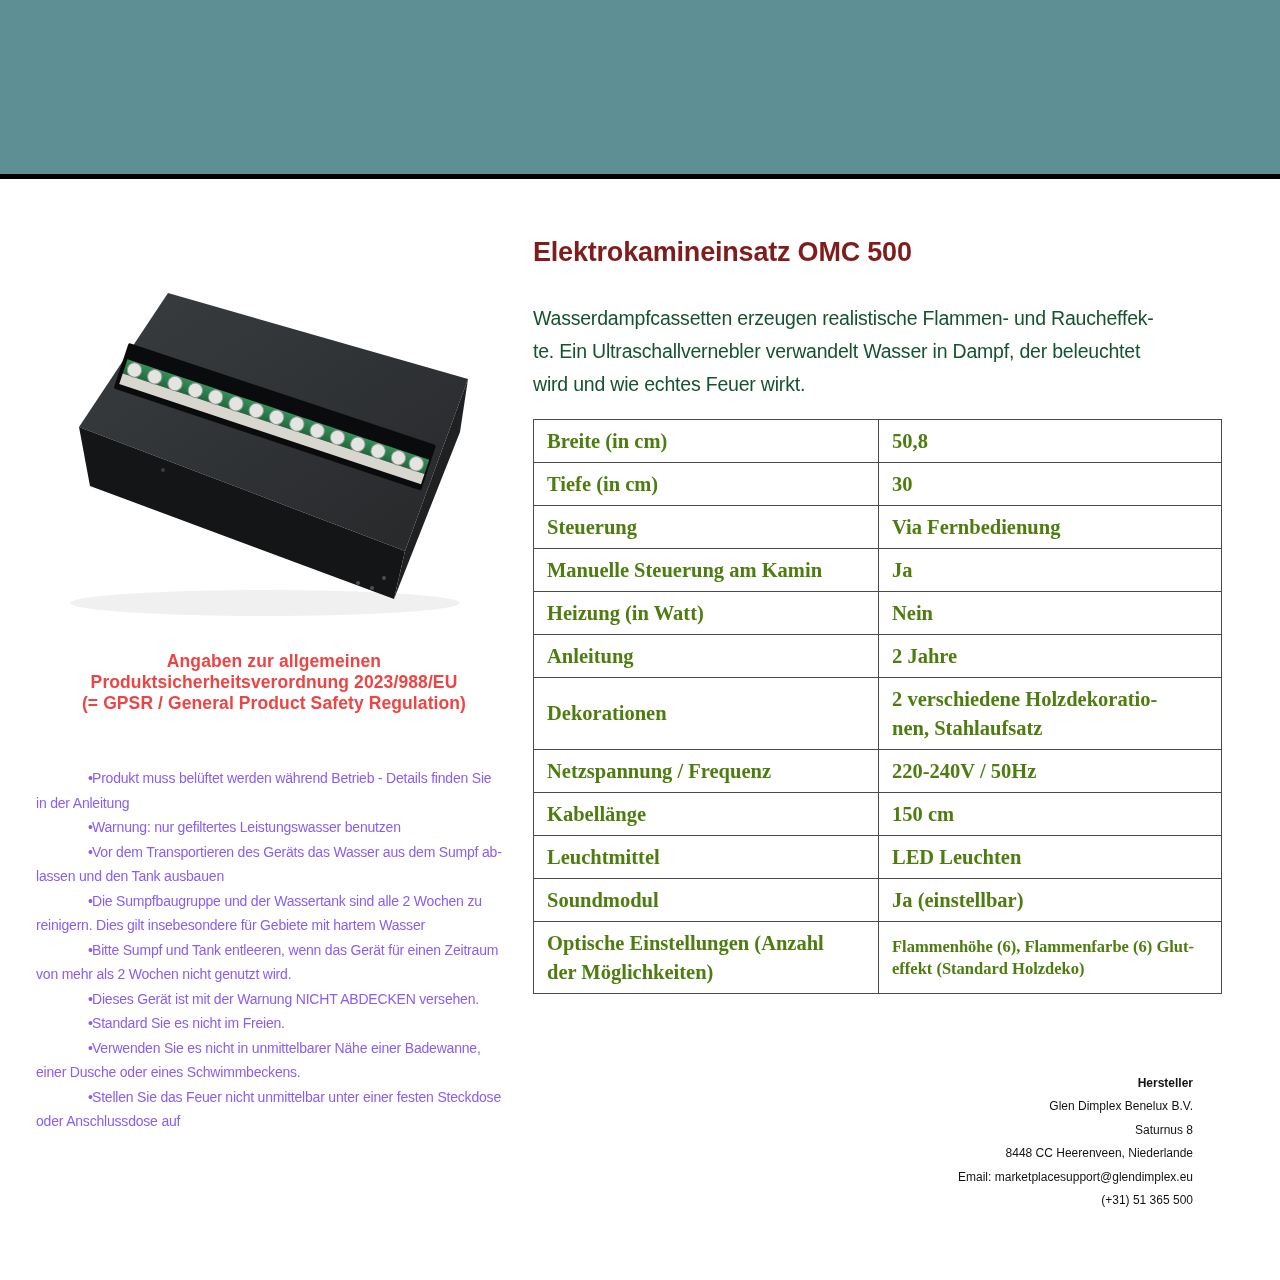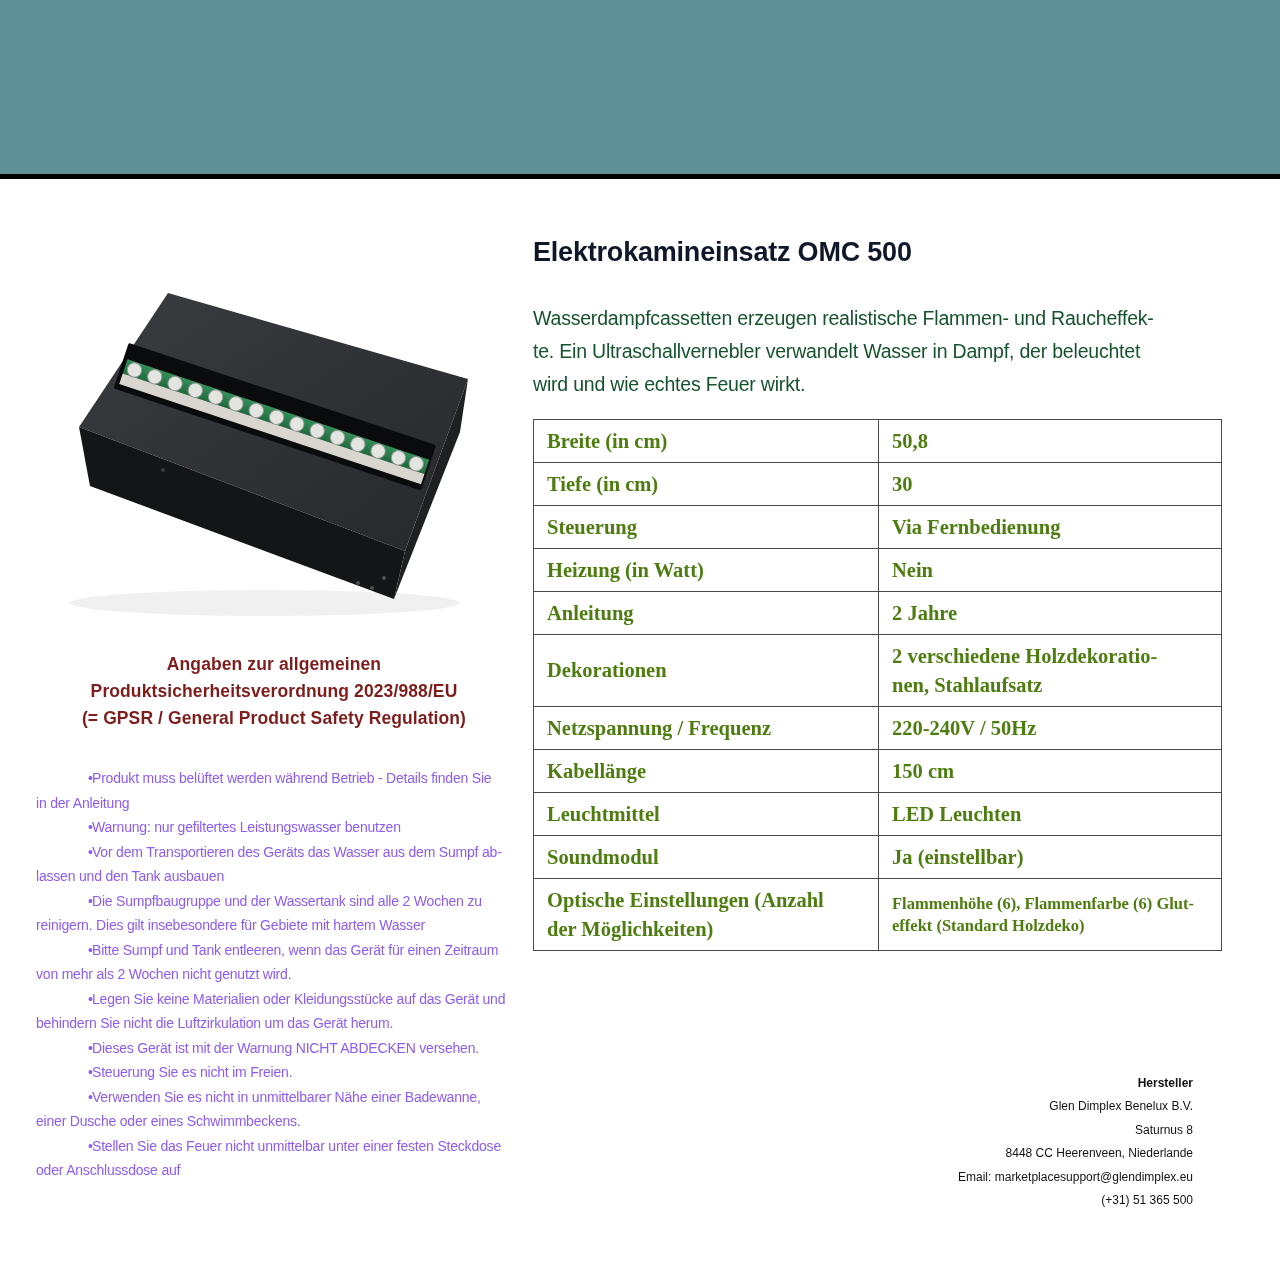--- a/index.html
+++ b/index.html
@@ -29,7 +29,7 @@
 
   .product-title {
     position:absolute; left:533px; top:237px; width:700px;
-    font-size:27px; font-weight:bold; color:#0f172a; letter-spacing:-0.2px;
+    font-size:27px; font-weight:bold; color:#7f1d1d; letter-spacing:-0.2px;
   }
   .product-desc {
     position:absolute; left:533px; top:302px; width:700px;

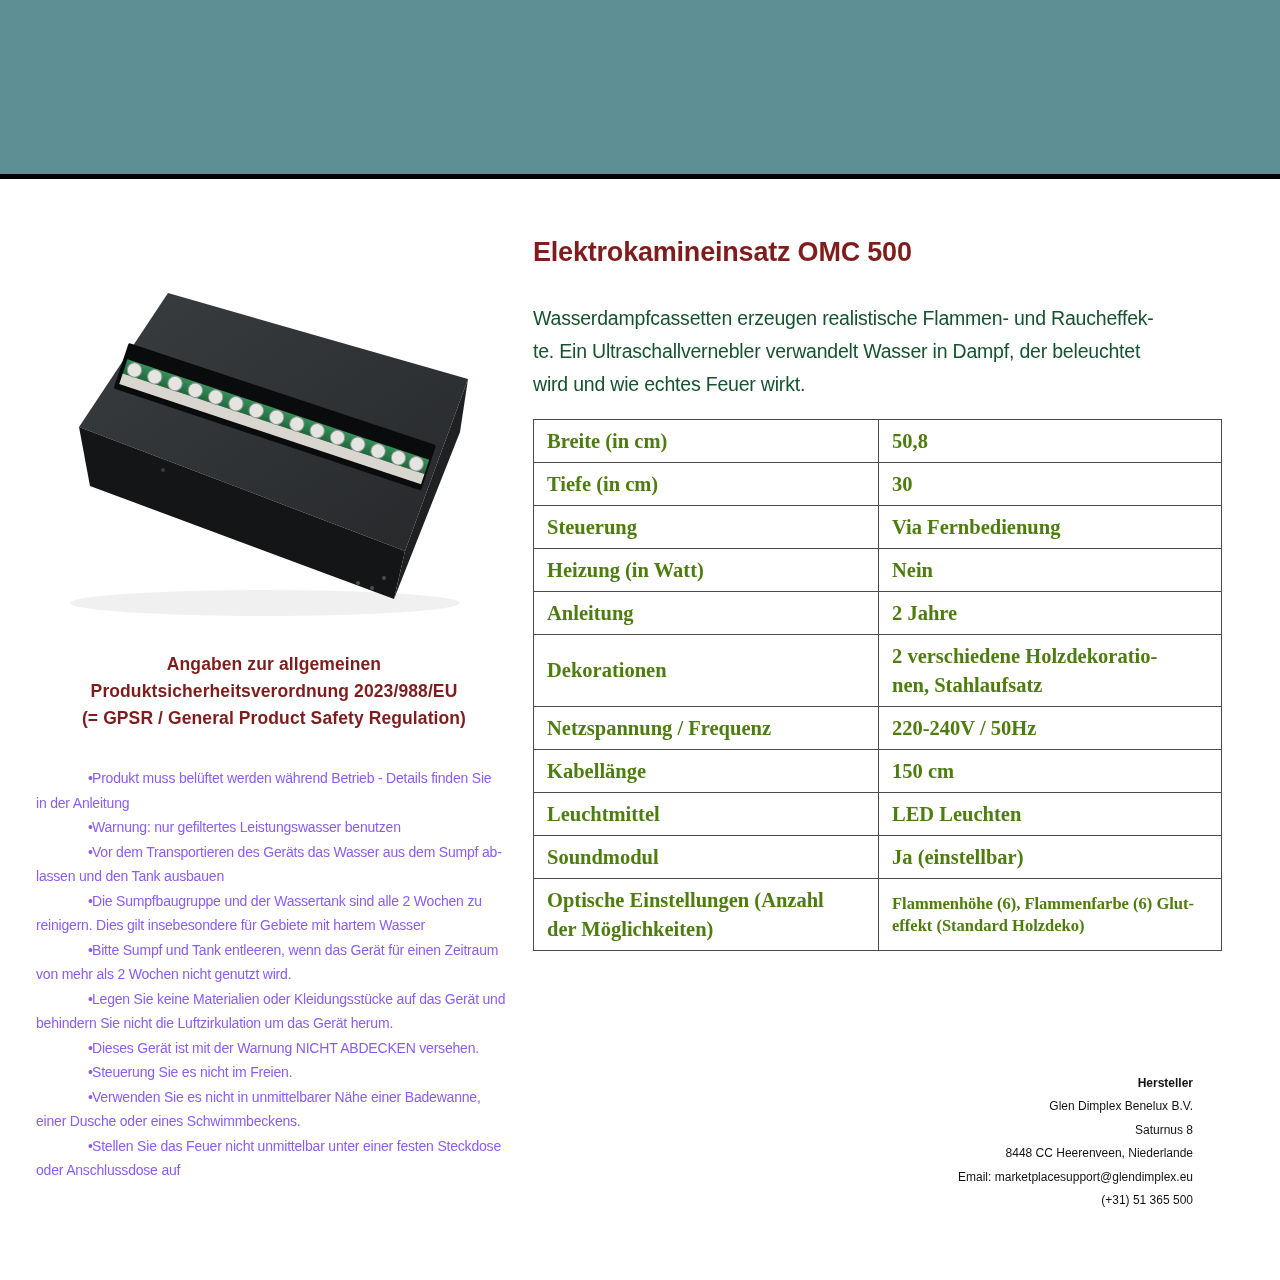--- a/index.html
+++ b/index.html
@@ -152,6 +152,10 @@
         <td class="value">Via Fernbedienung</td>
       </tr>
       <tr>
+        <td class="label">Manuelle Steuerung am Kamin</td>
+        <td class="value">Ja</td>
+      </tr>
+      <tr>
         <td class="label">Heizung (in Watt)</td>
         <td class="value">Nein</td>
       </tr>

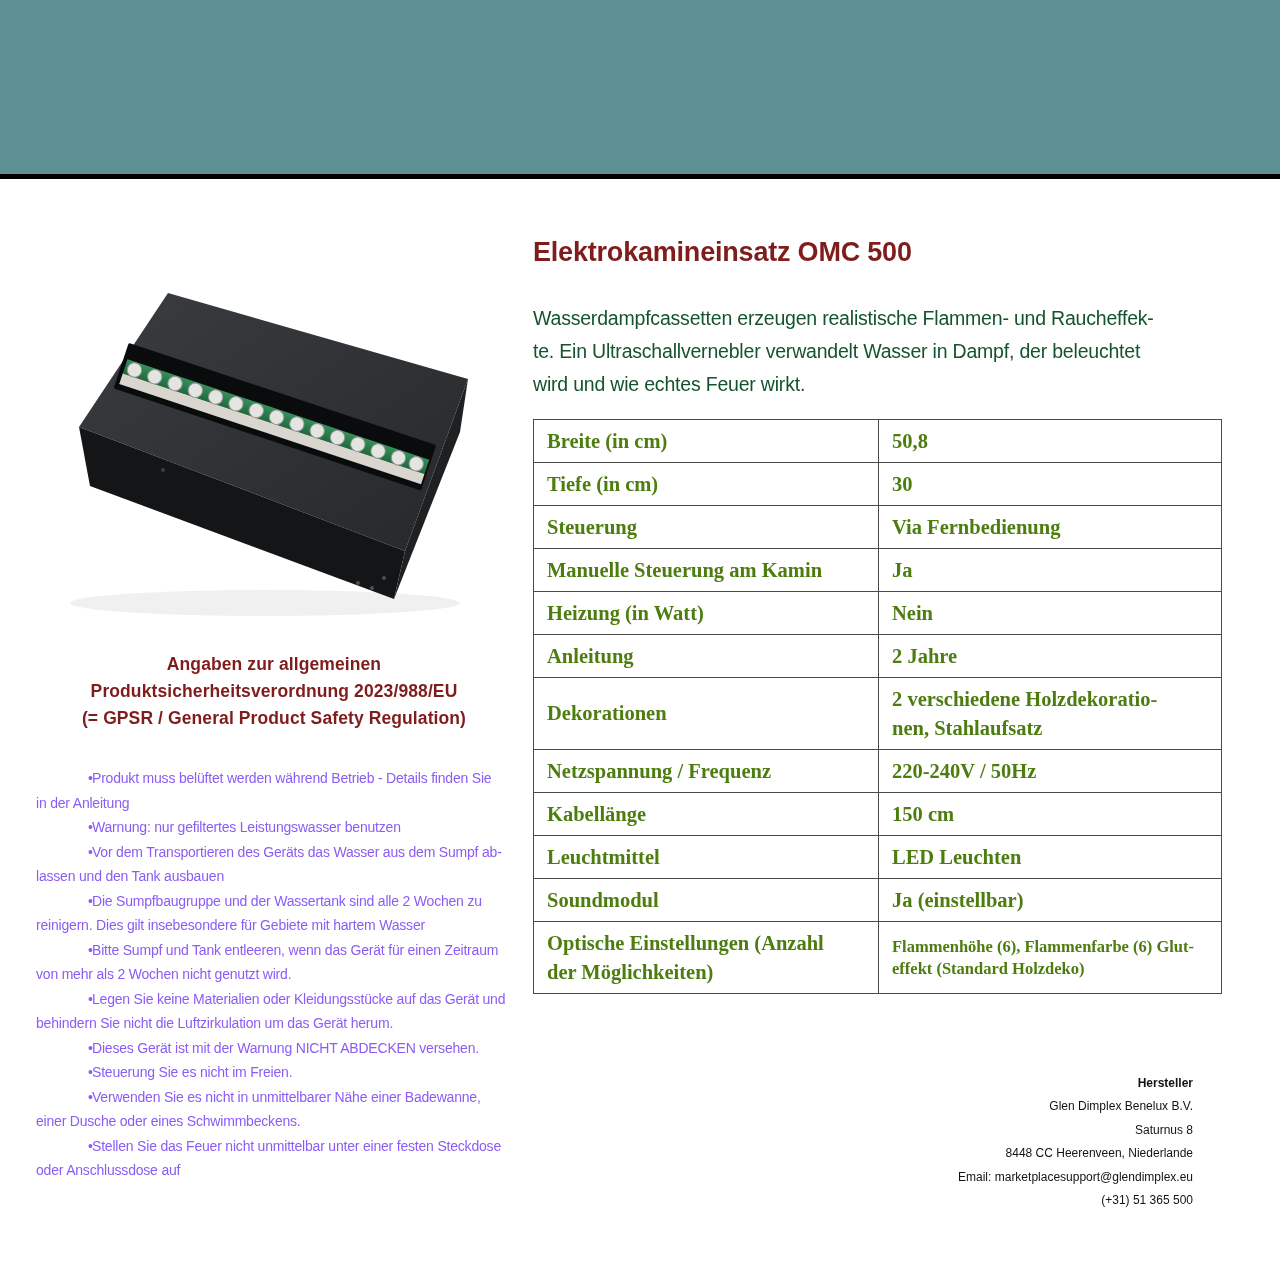--- a/index.html
+++ b/index.html
@@ -16,7 +16,7 @@
 
   .gpsr-heading {
     position:absolute; left:28px; top:651px; width:492px; text-align:center;
-    font-weight:bold; font-size:17.5px; line-height:27px; color:#7f1d1d;
+    font-weight:bold; font-size:17.5px; line-height:21px; color:#ef4444;
     white-space:pre-line; letter-spacing:0.1px;
   }
 

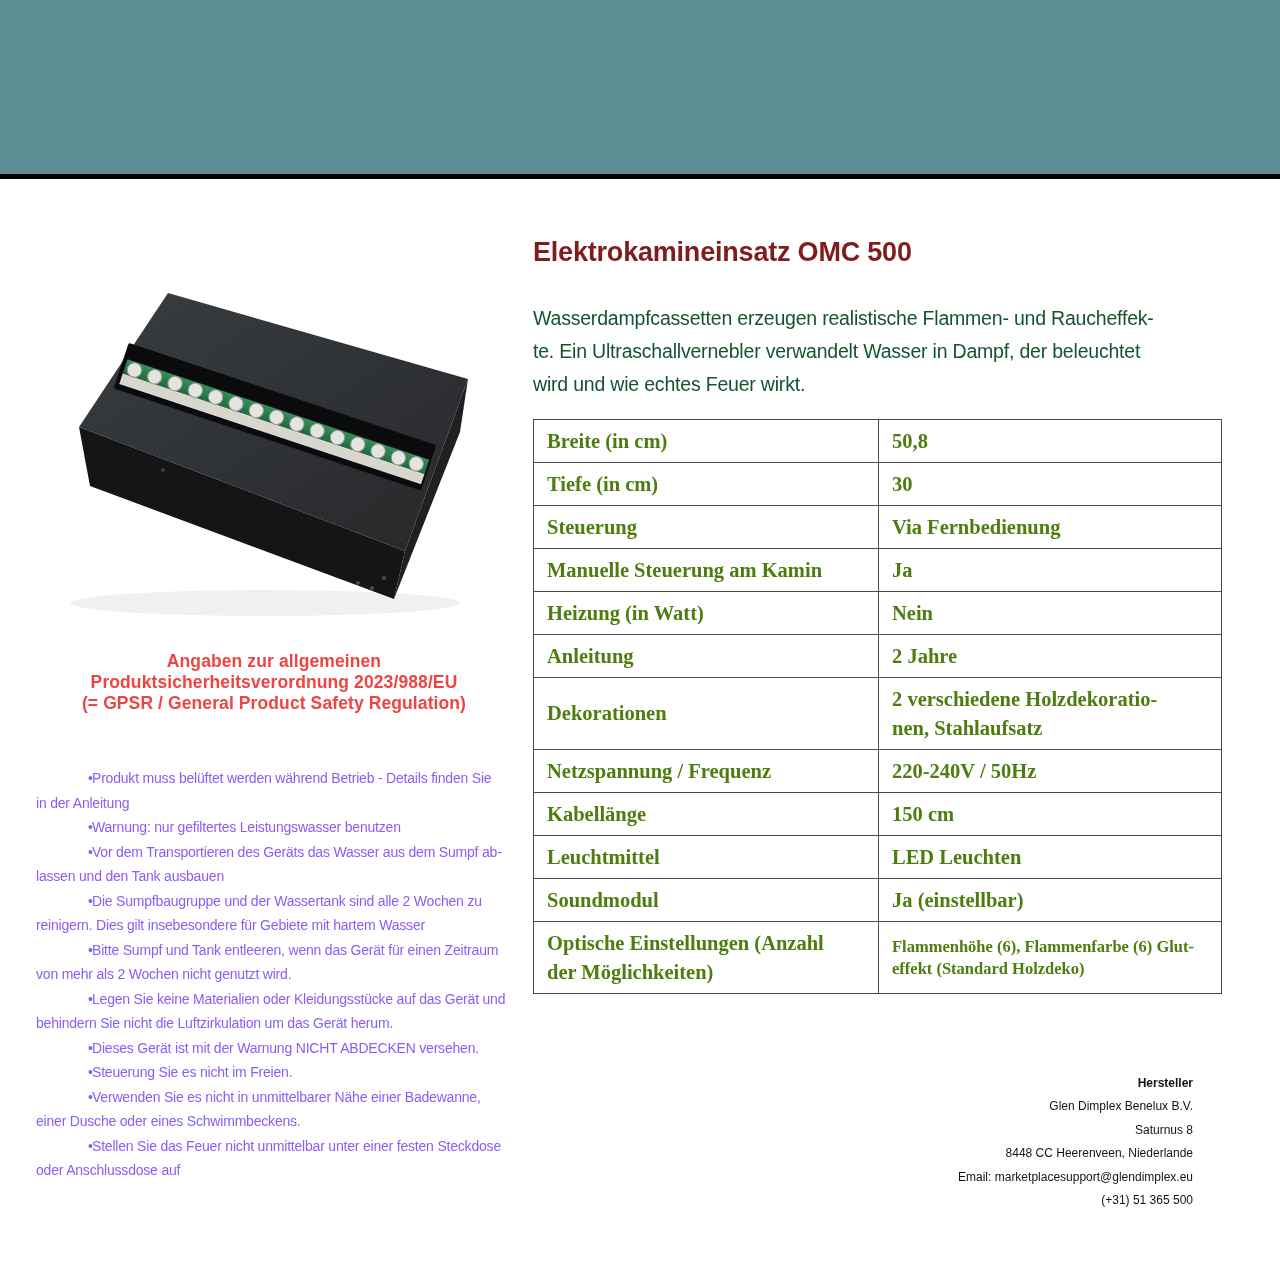--- a/index.html
+++ b/index.html
@@ -121,8 +121,6 @@
 reinigern. Dies gilt insebesondere für Gebiete mit hartem Wasser</p>
     <p>Bitte Sumpf und Tank entleeren, wenn das Gerät für einen Zeitraum
 von mehr als 2 Wochen nicht genutzt wird.</p>
-    <p>Legen Sie keine Materialien oder Kleidungsstücke auf das Gerät und
-behindern Sie nicht die Luftzirkulation um das Gerät herum.</p>
     <p>Dieses Gerät ist mit der Warnung NICHT ABDECKEN versehen.</p>
     <p>Steuerung Sie es nicht im Freien.</p>
     <p>Verwenden Sie es nicht in unmittelbarer Nähe einer Badewanne,

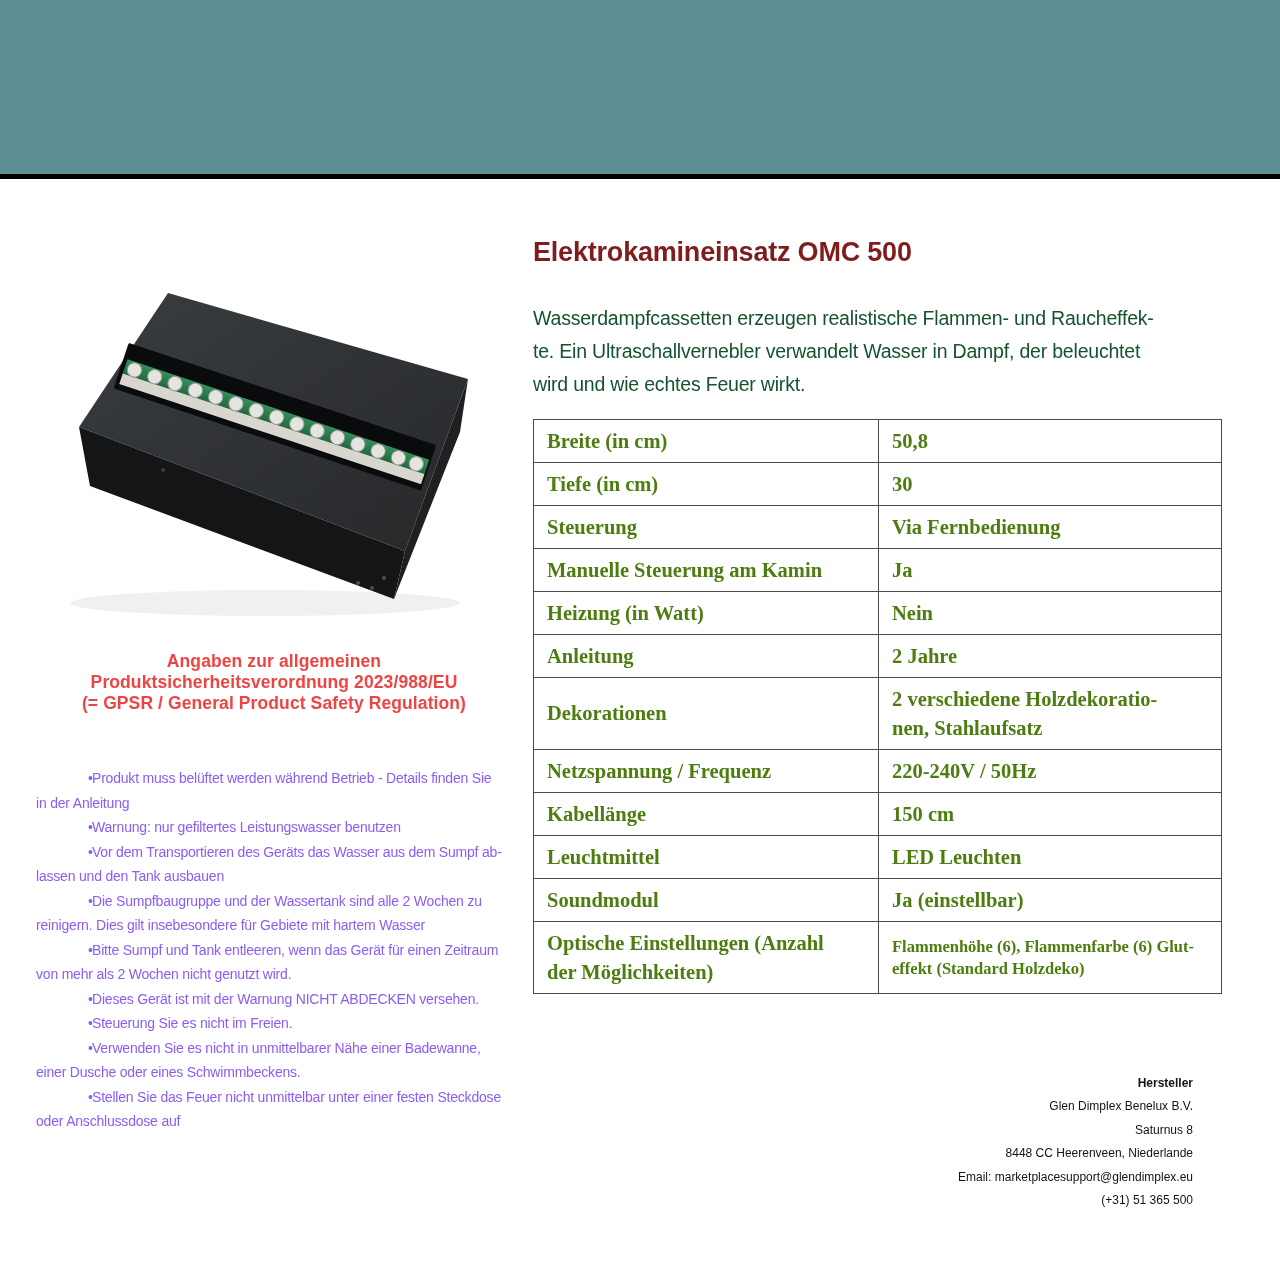--- a/index.html
+++ b/index.html
@@ -122,7 +122,7 @@
     <p>Bitte Sumpf und Tank entleeren, wenn das Gerät für einen Zeitraum
 von mehr als 2 Wochen nicht genutzt wird.</p>
     <p>Dieses Gerät ist mit der Warnung NICHT ABDECKEN versehen.</p>
-    <p>Steuerung Sie es nicht im Freien.</p>
+    <p>Standard Sie es nicht im Freien.</p>
     <p>Verwenden Sie es nicht in unmittelbarer Nähe einer Badewanne,
 einer Dusche oder eines Schwimmbeckens.</p>
     <p>Stellen Sie das Feuer nicht unmittelbar unter einer festen Steckdose

